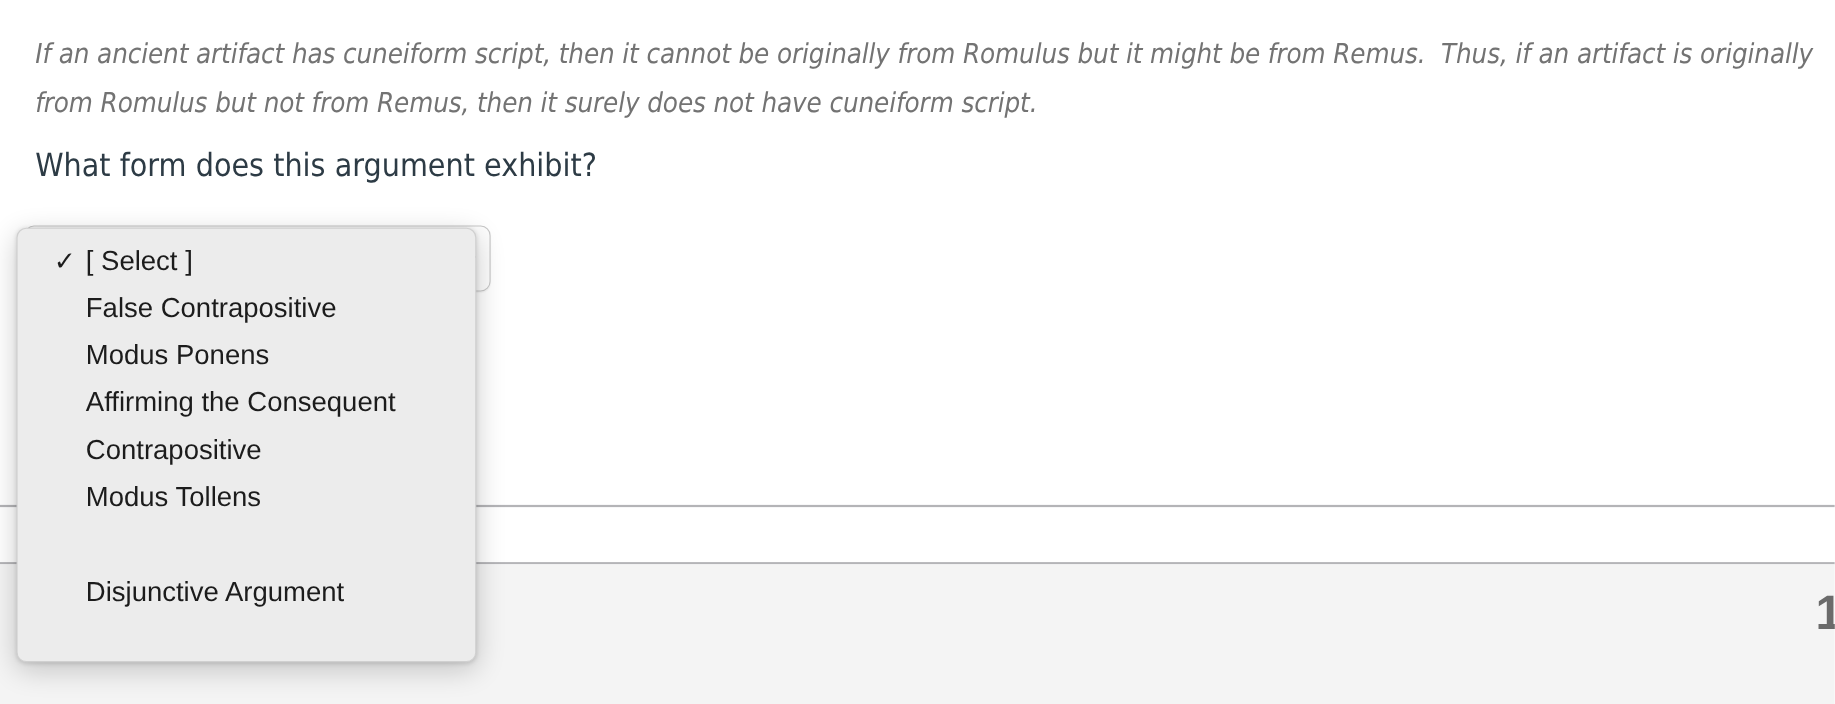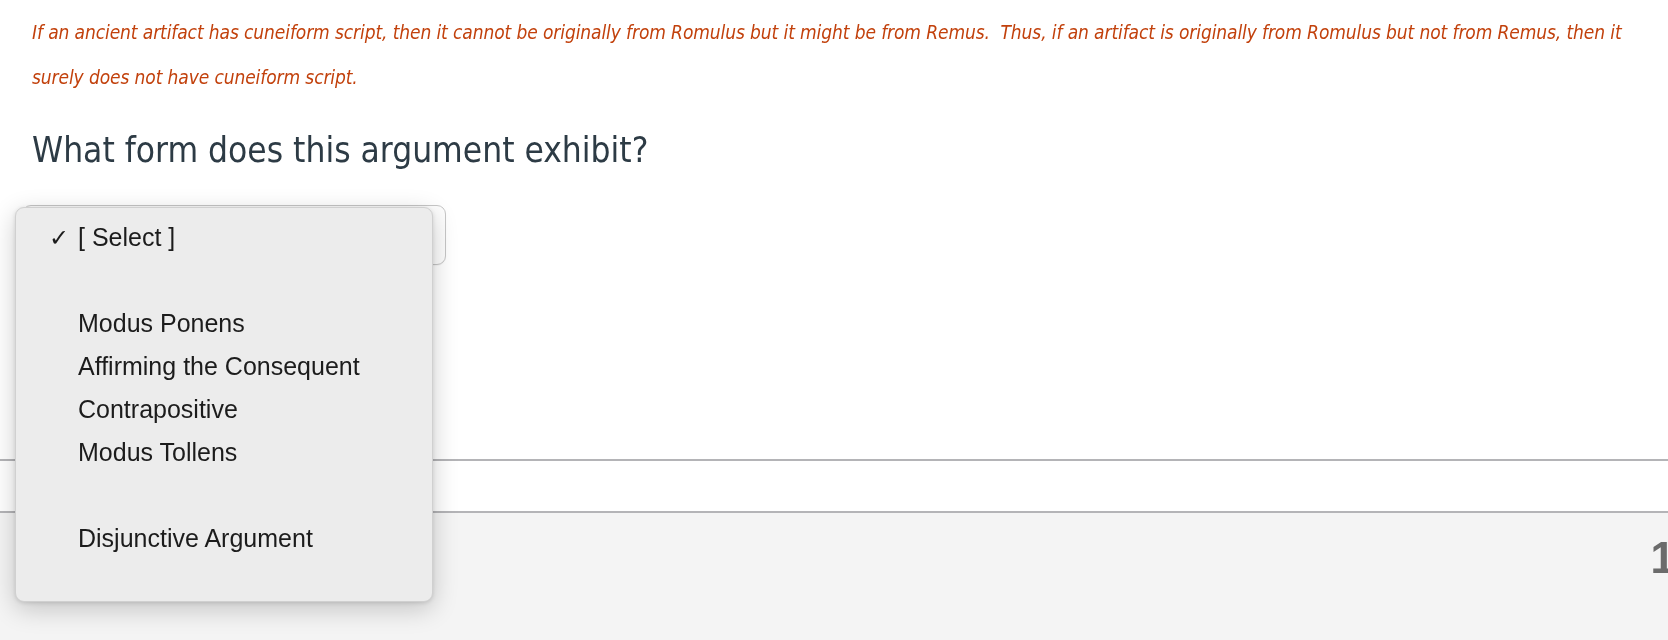--- a/index.html
+++ b/index.html
@@ -27,13 +27,13 @@
   .stem {
     position: absolute;
     left: 32px;
-    top: 10px;
+    top: 26px;
     width: 1636px;
     font-family: "DejaVu Sans", sans-serif;
     font-style: italic;
-    font-size: 19px;
+    font-size: 25px;
     line-height: 45px;
-    color: #c2410c;
+    color: #737373;
     letter-spacing: -0.1px;
     white-space: pre-wrap;
     font-stretch: condensed;

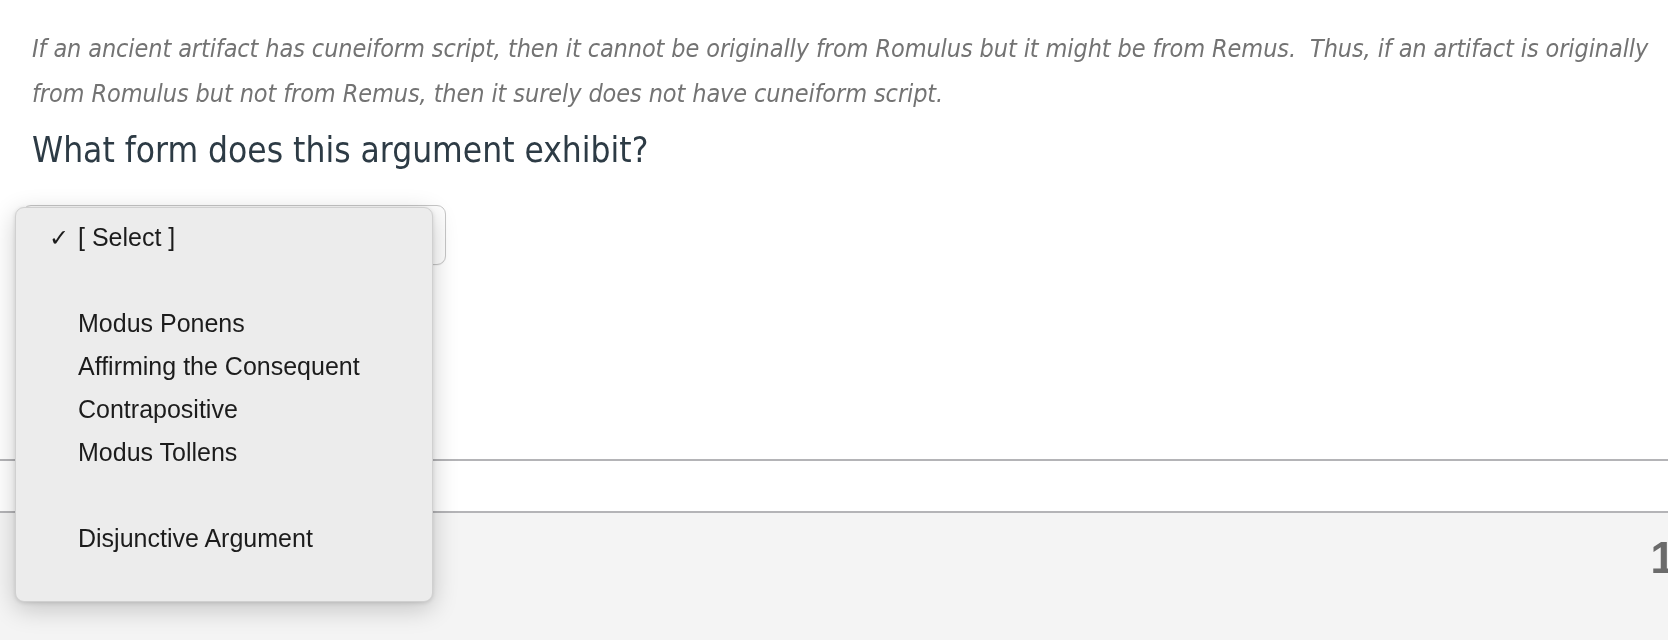--- a/index.html
+++ b/index.html
@@ -44,7 +44,7 @@
     left: 32px;
     top: 131px;
     font-family: "DejaVu Sans", sans-serif;
-    font-size: 35px;
+    font-size: 29px;
     line-height: 38px;
     color: #2d3b45;
     font-stretch: condensed;

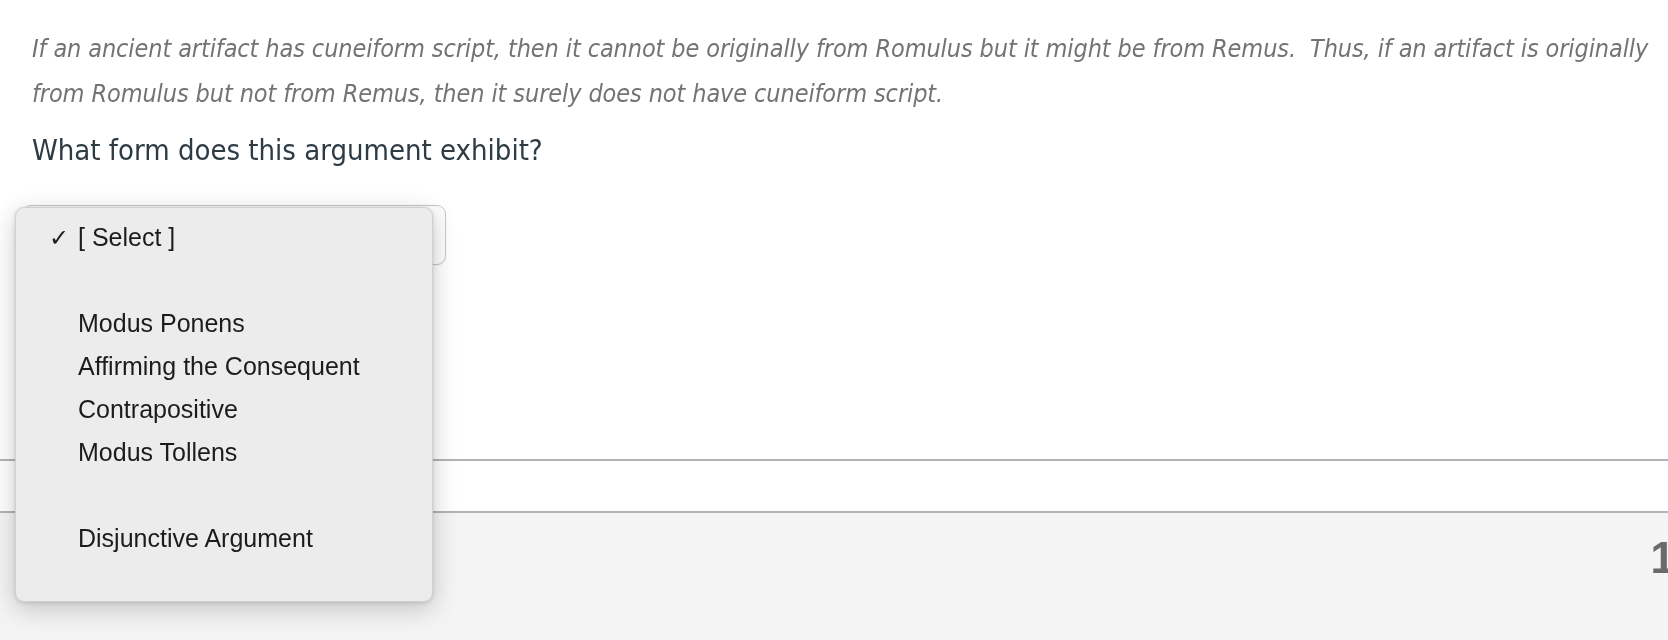--- a/index.html
+++ b/index.html
@@ -185,6 +185,7 @@
 
   <div class="menu-item">
     <span class="check"></span>
+    <span>False Contrapositive</span>
   </div>
 
   <div class="menu-item">

